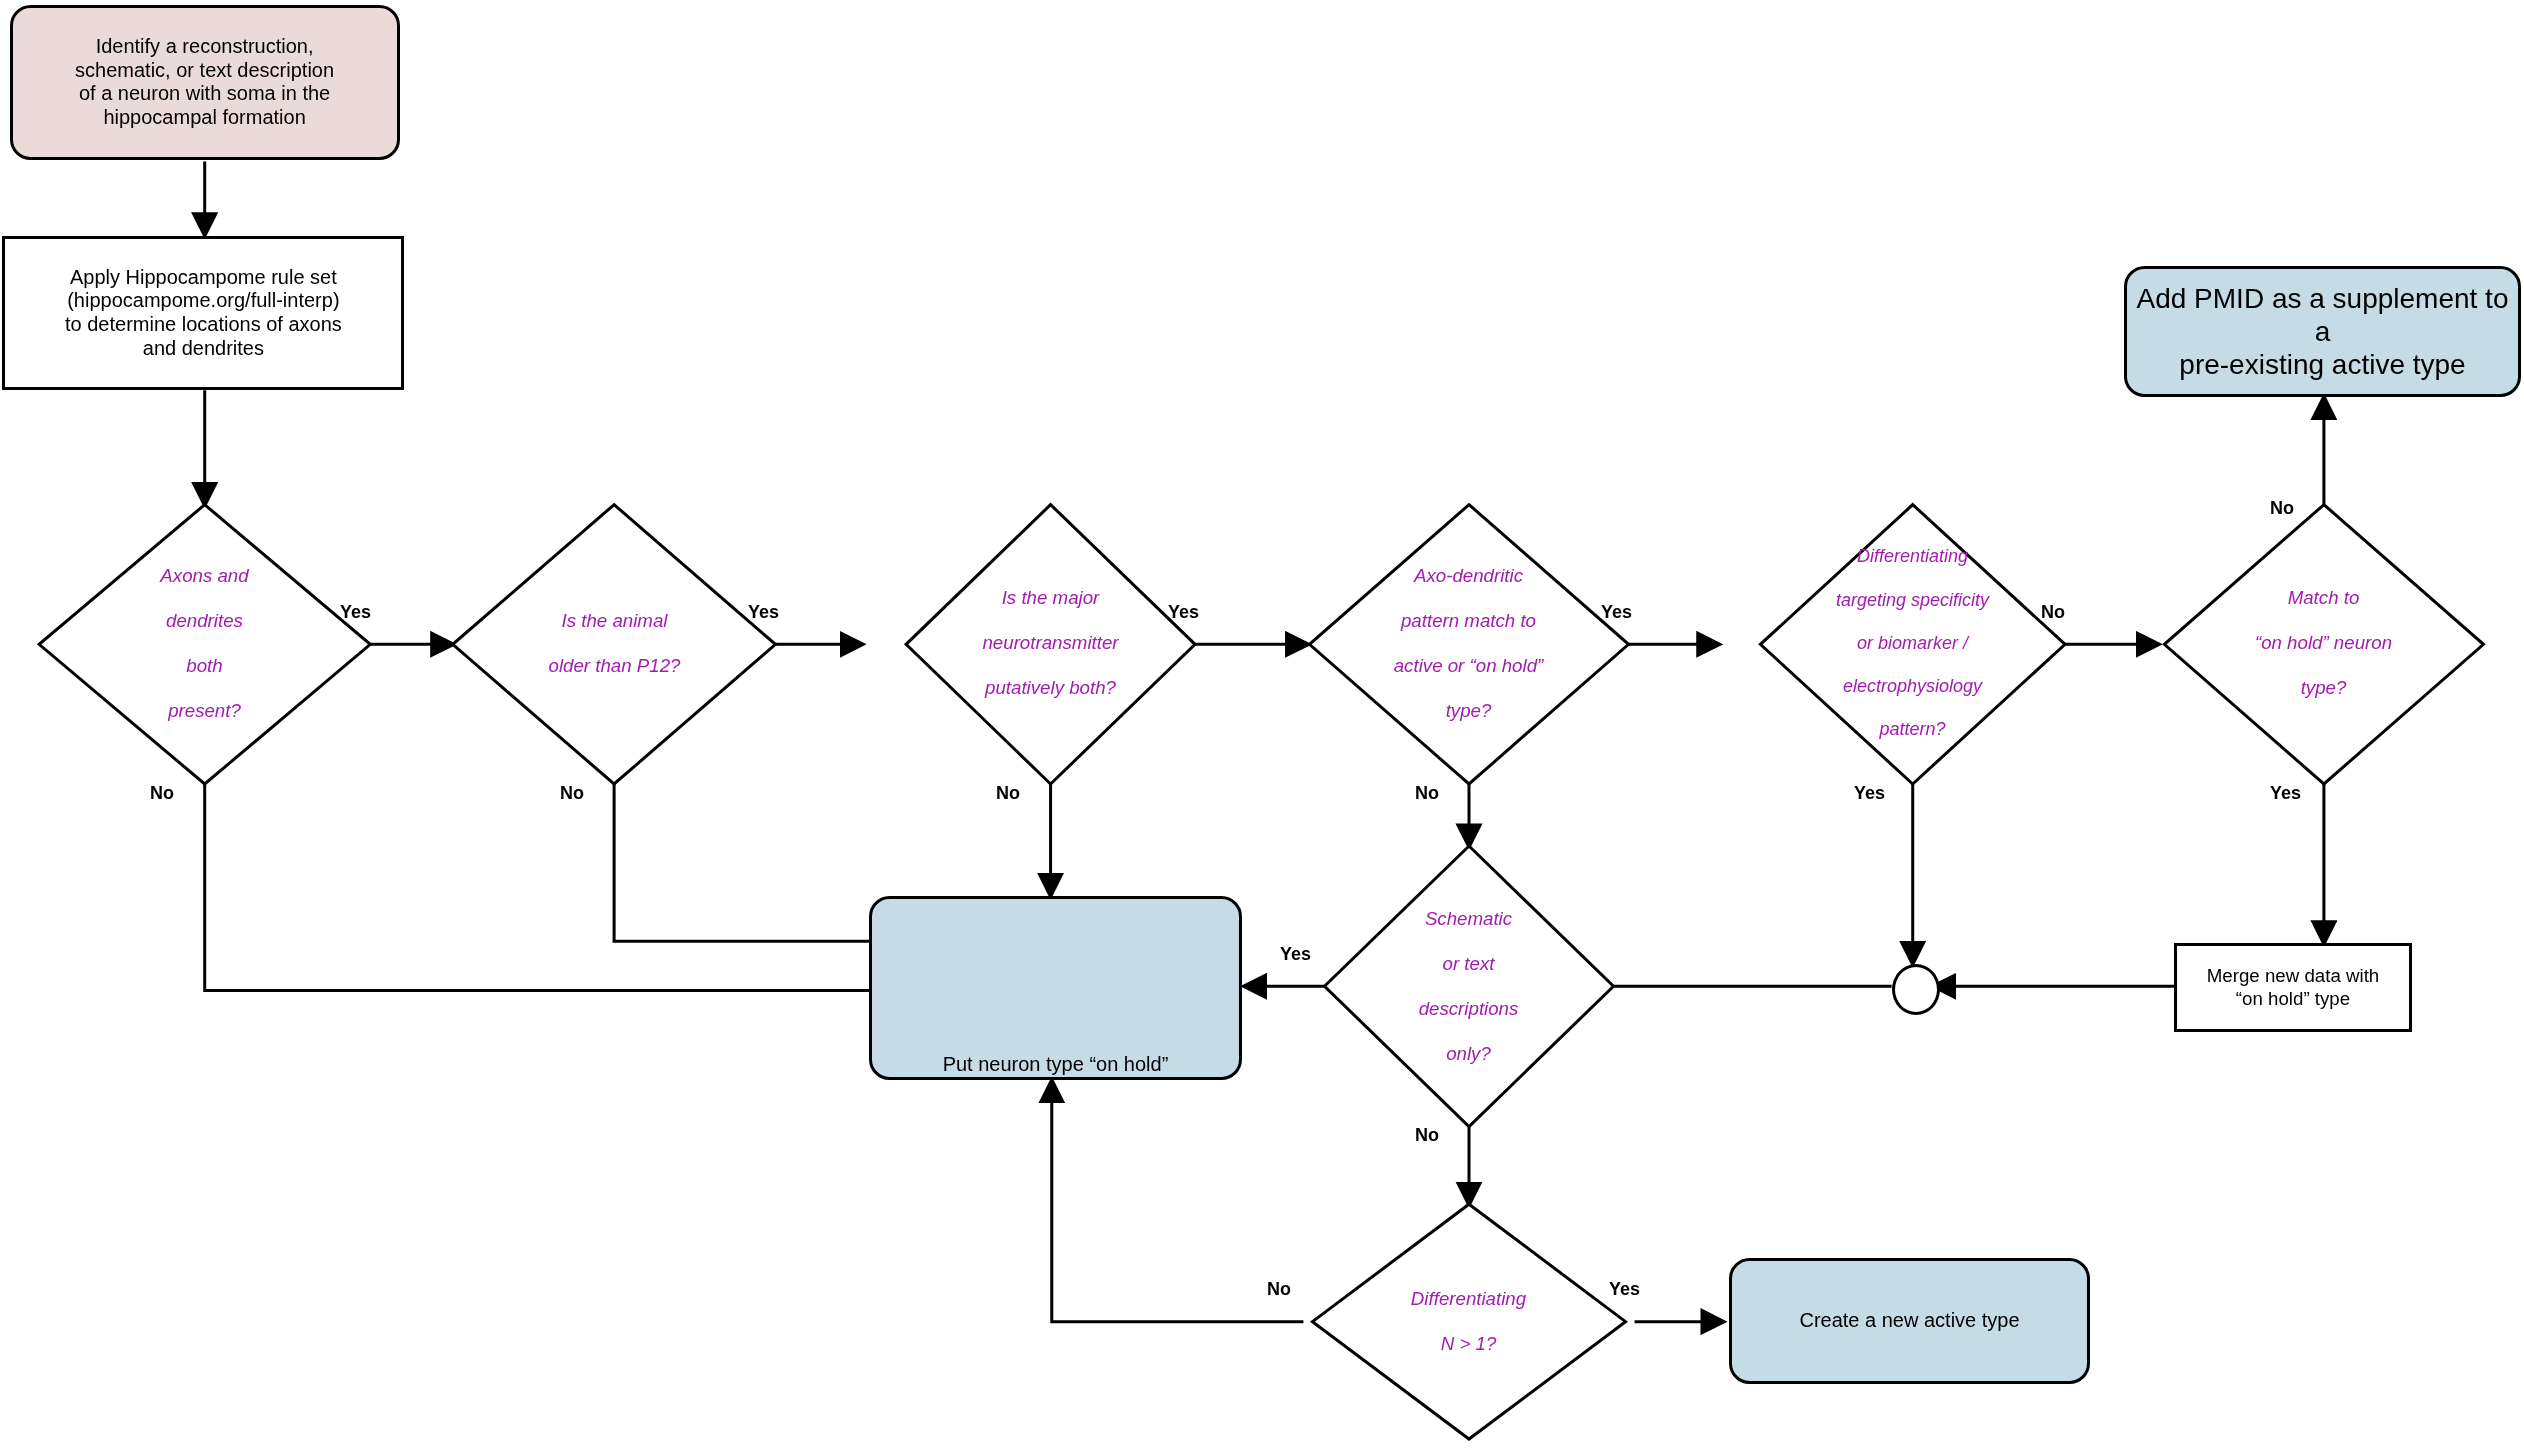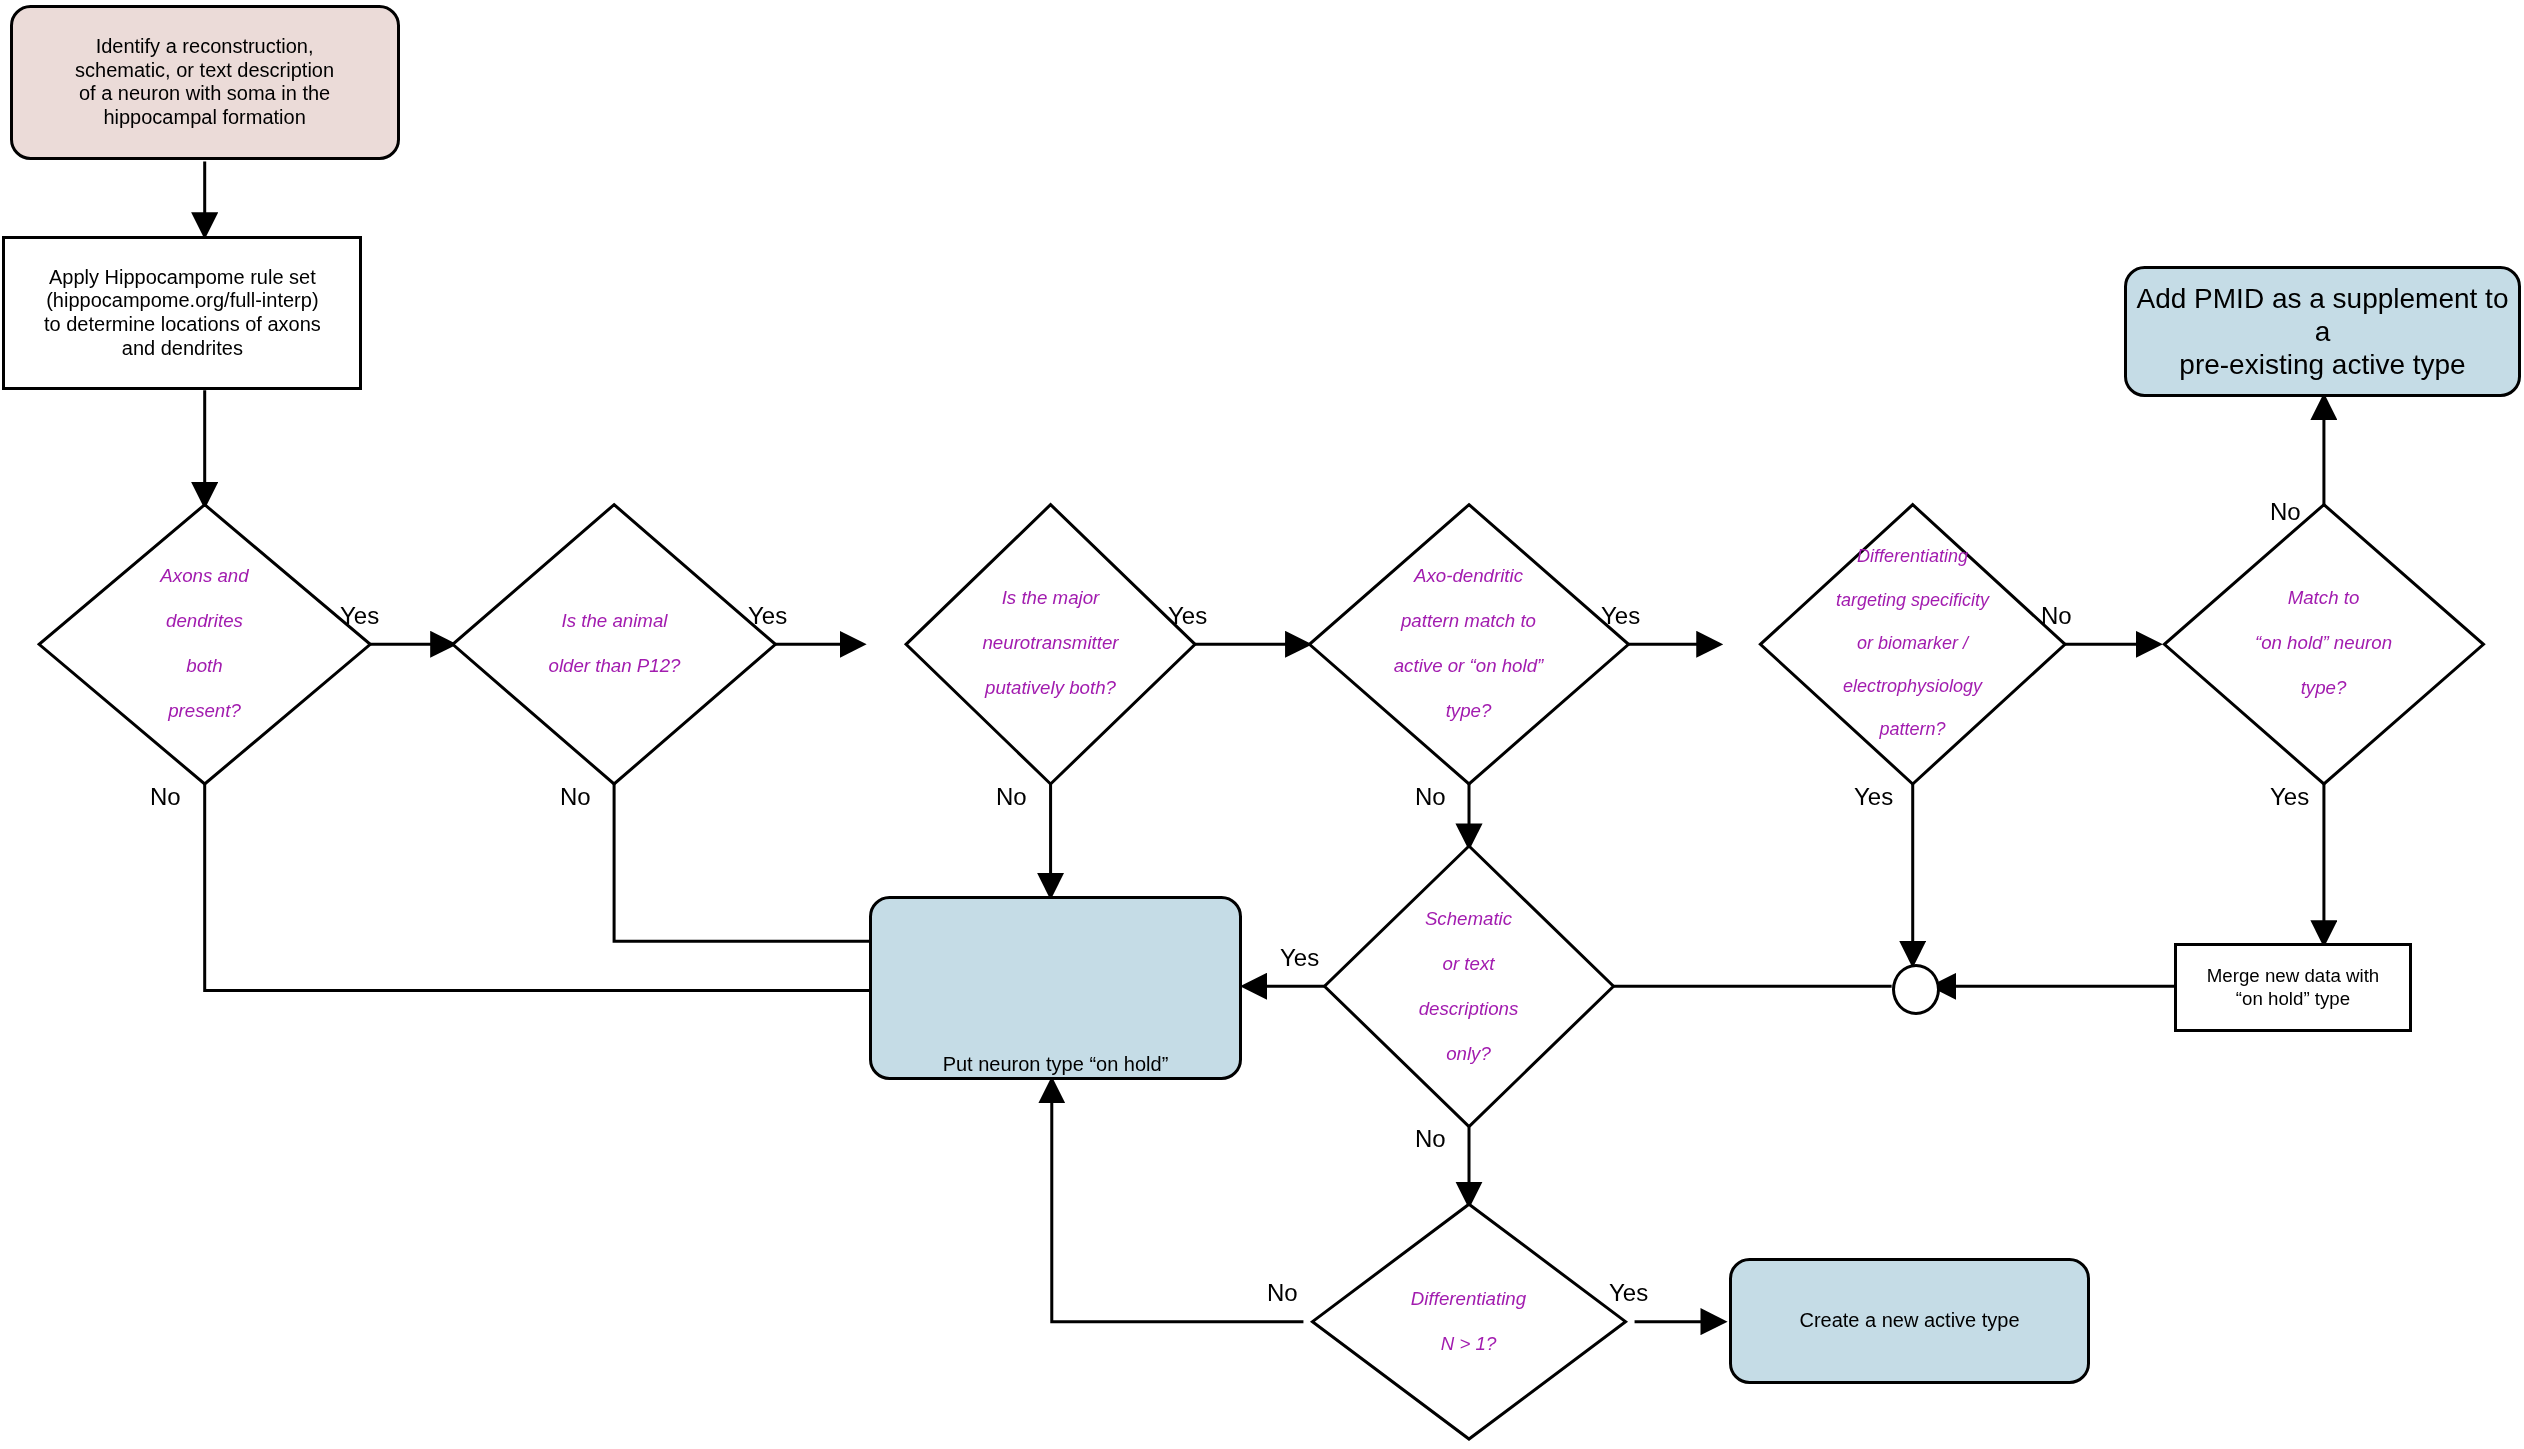--- a/index.html
+++ b/index.html
@@ -91,7 +91,7 @@
     </span>
   </div>
 
-  <div class="node rect" style="left:2.4px;top:236px;width:360px;height:154px;background:#ffffff;font-size:20px;">
+  <div class="node rect" style="left:2.4px;top:236px;width:402px;height:154px;background:#ffffff;font-size:20px;">
     <span class="txt">
       <span>Apply Hippocampome rule set</span><br>
       <span>(hippocampome.org/full-interp)</span><br>

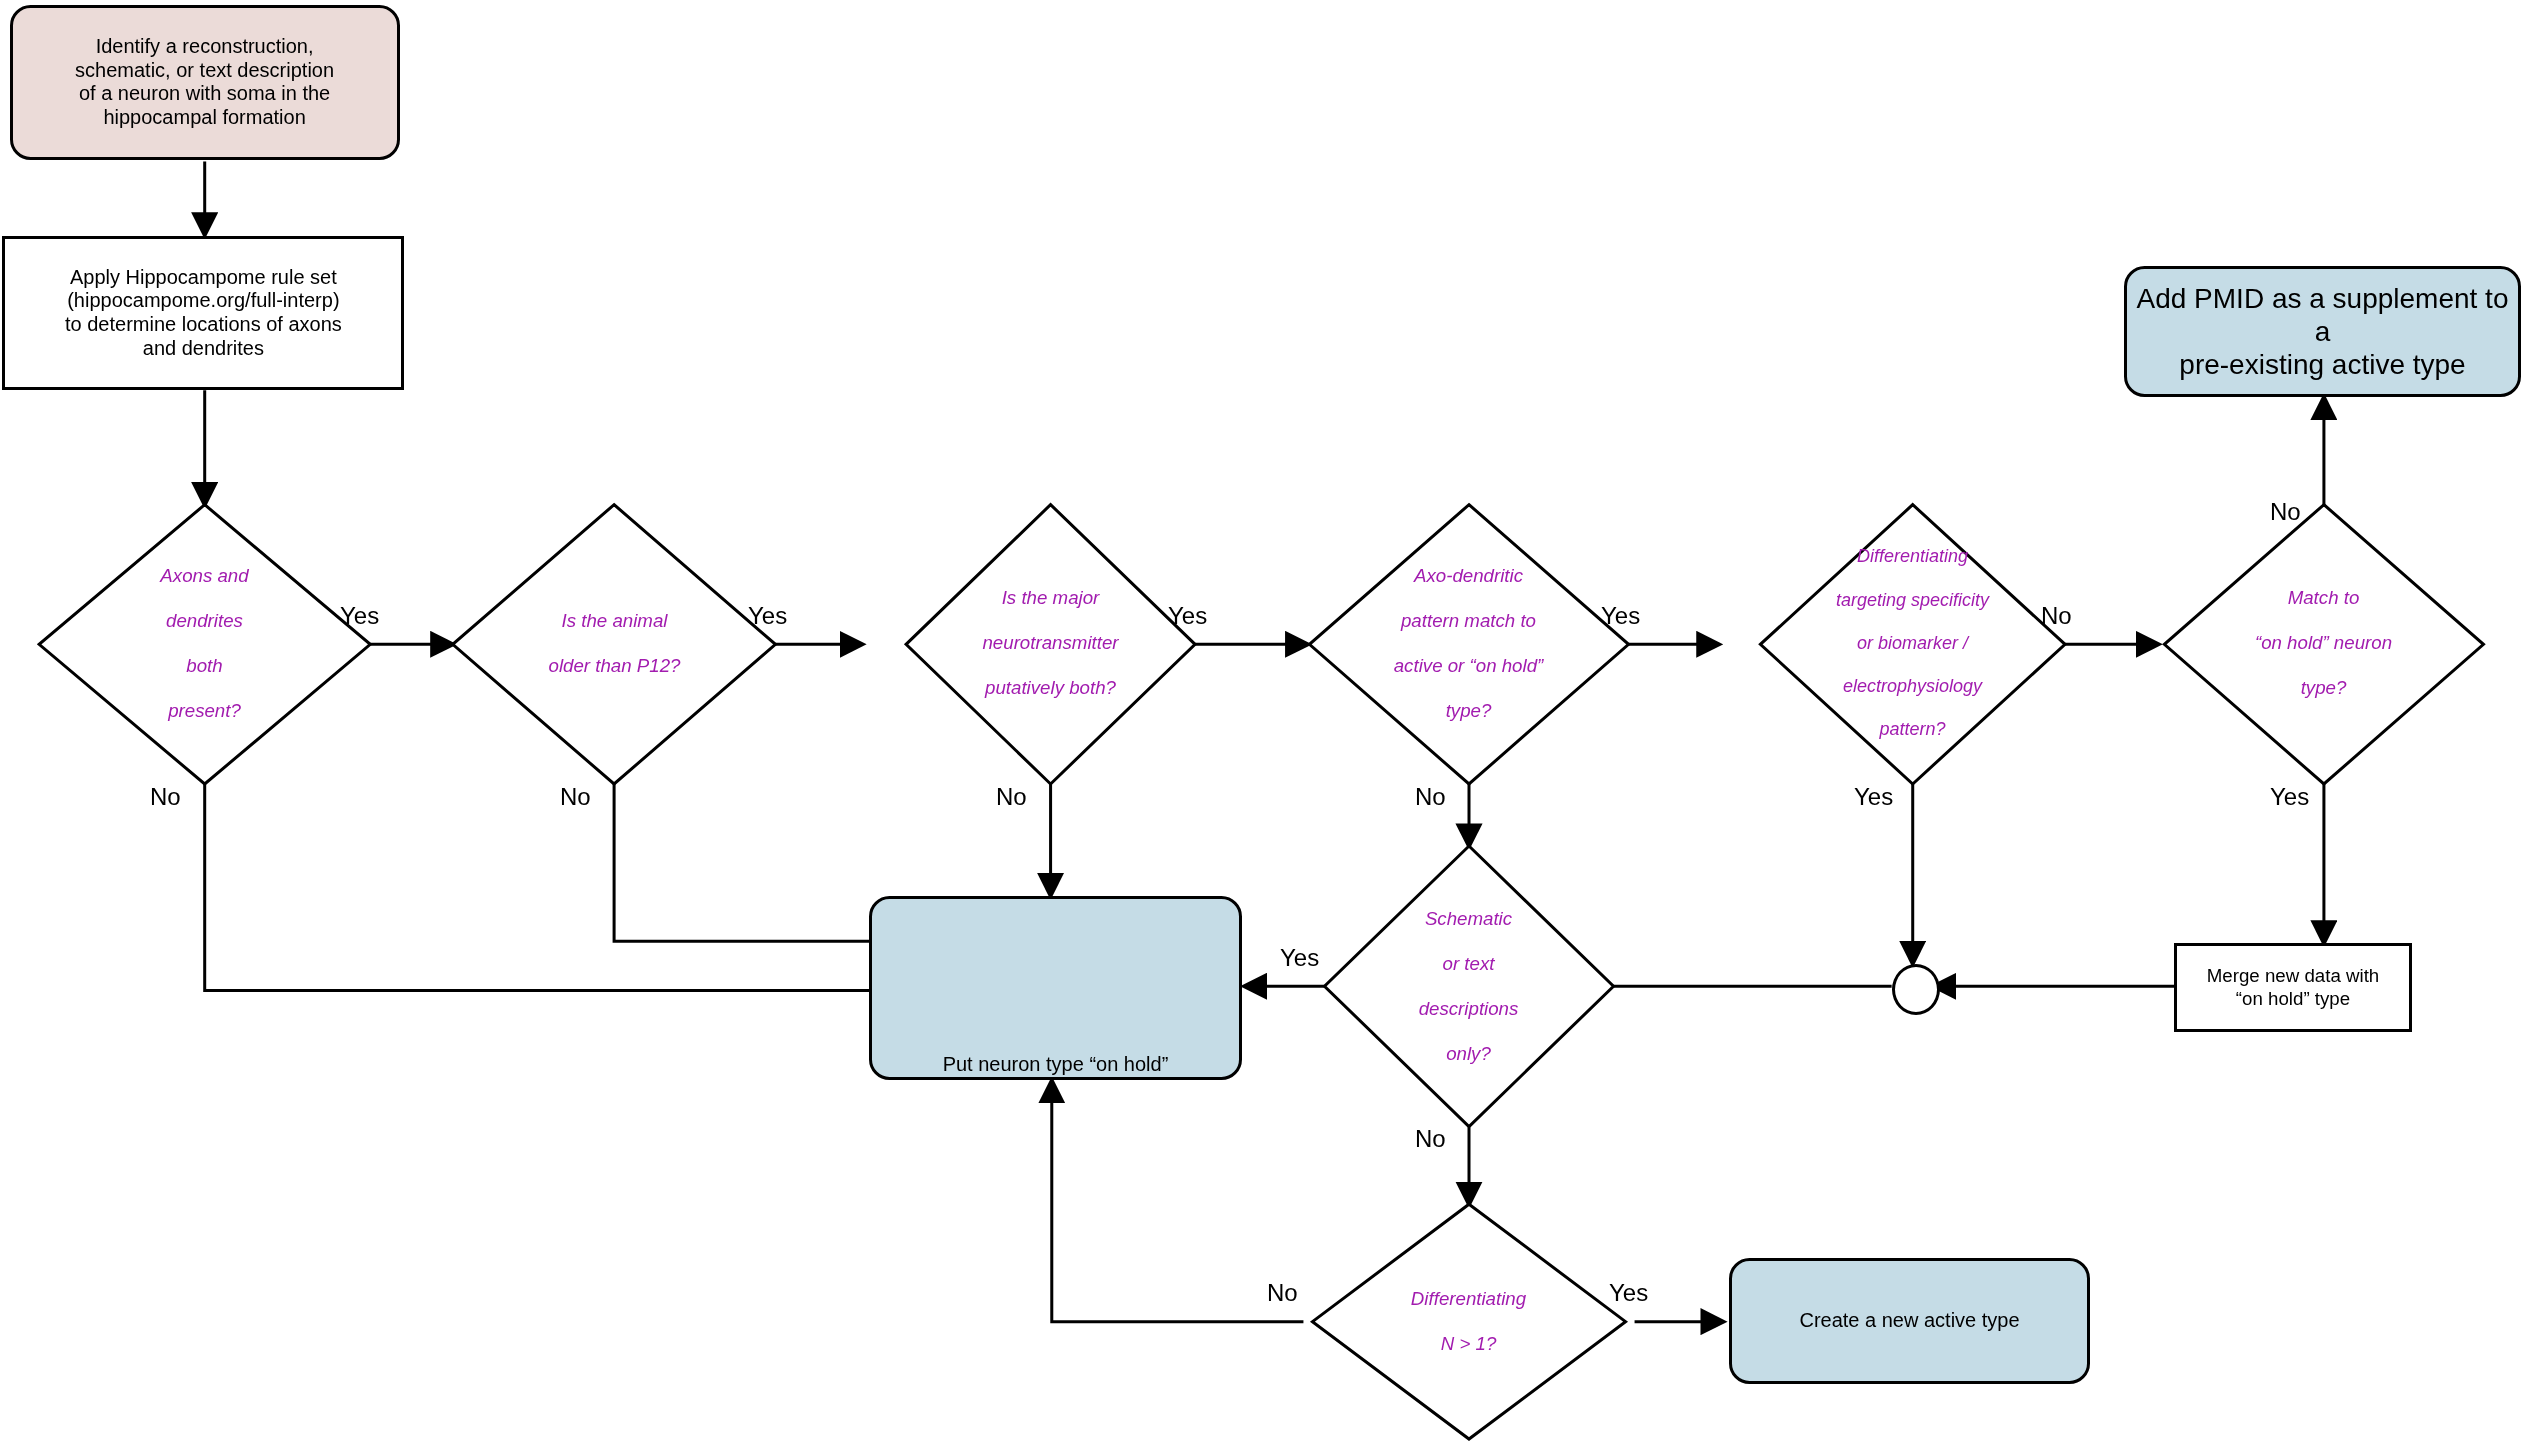--- a/index.html
+++ b/index.html
@@ -13,7 +13,7 @@
   .dia{position:absolute;}
   .dia .label{position:absolute;left:0;top:0;width:100%;height:100%;display:flex;align-items:center;justify-content:center;text-align:center;}
   .dia .label span{display:block;line-height:1.20;color:#a21caf;font-style:italic;}
-  .edgelabel{position:absolute;color:#000;white-space:nowrap;font-size:24px;}
+  .edgelabel{position:absolute;color:#000;white-space:nowrap;font-size:18px;font-weight:bold;}
   .junction{position:absolute;border:3px solid #000;border-radius:50%;background:#fff;}
 </style>
 </head>

